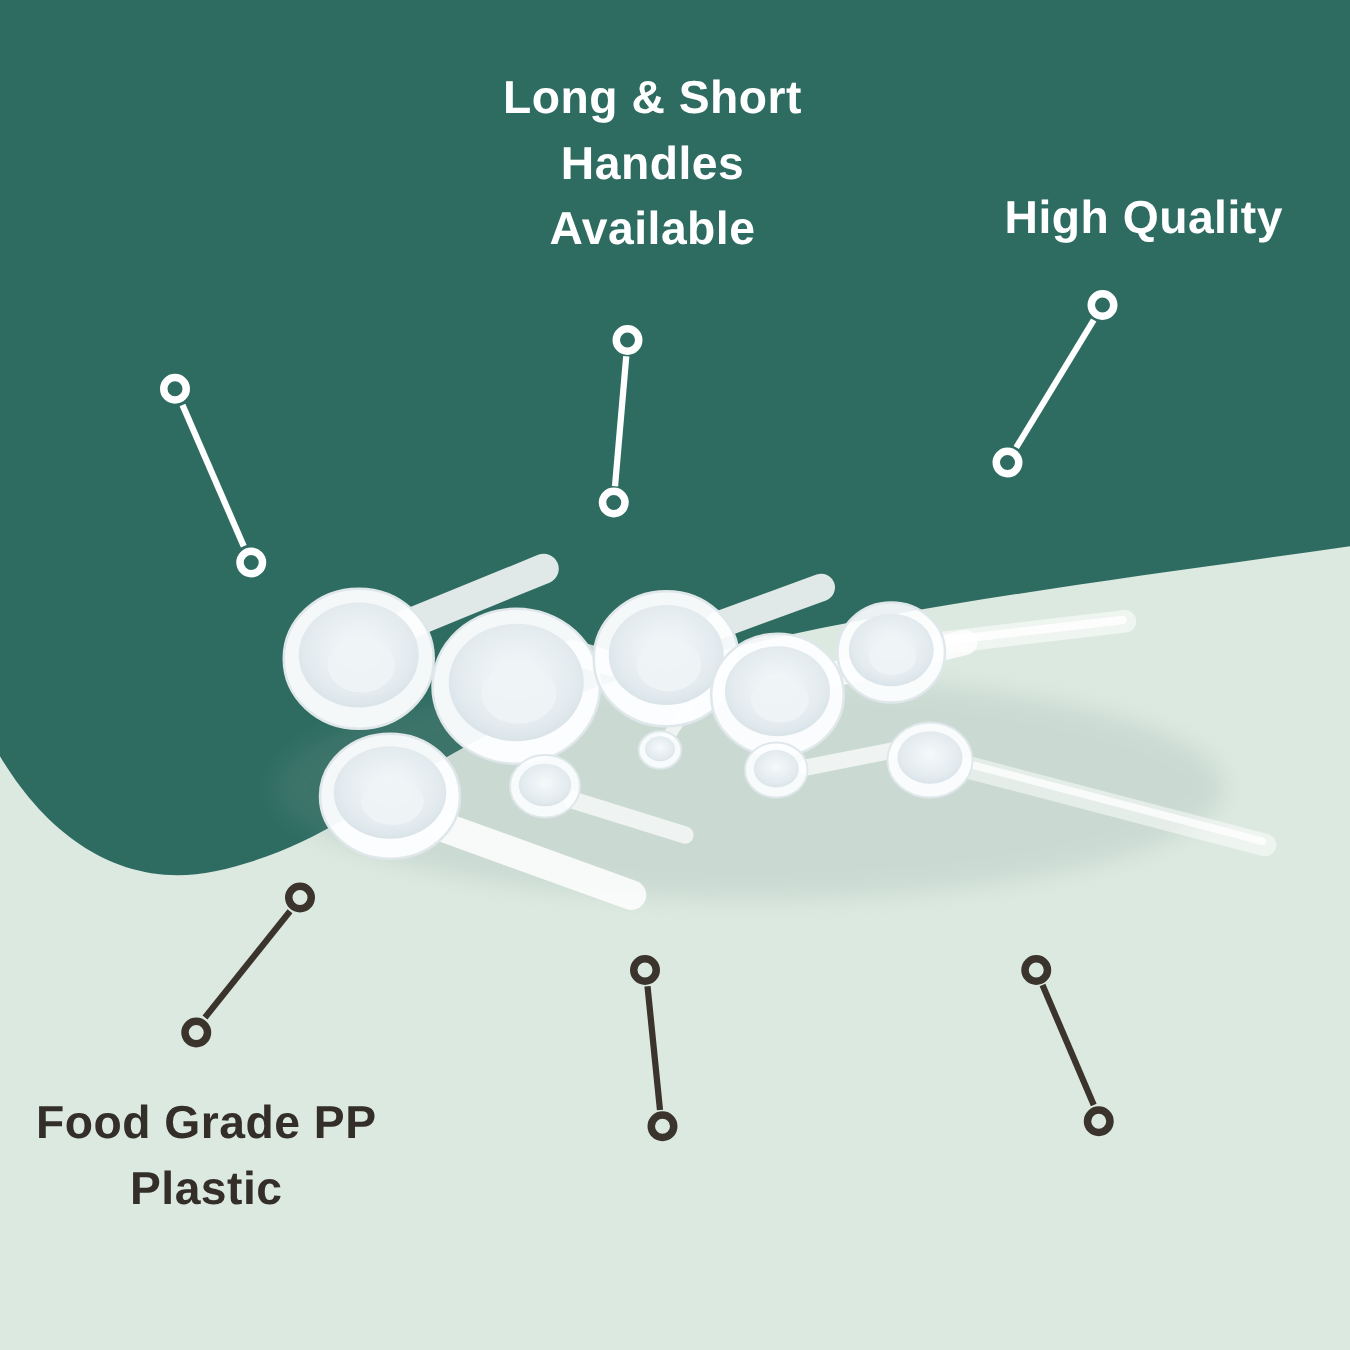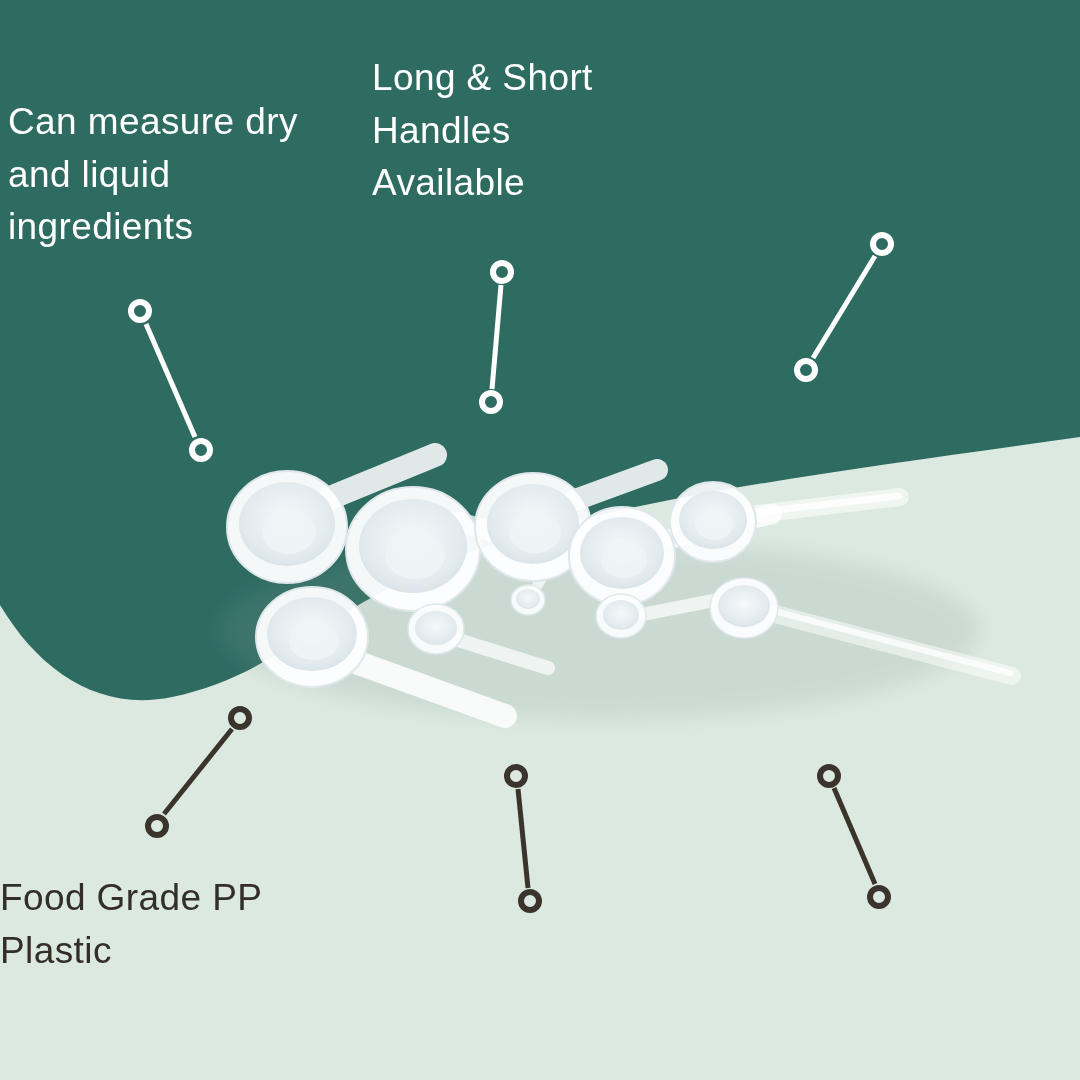--- a/index.html
+++ b/index.html
@@ -19,12 +19,12 @@
   }
   .label {
     position: absolute;
-    text-align: left;
+    text-align: center;
     white-space: pre-line;
     font-size: 37px;
     line-height: 1.42;
     letter-spacing: 0.4px;
-    font-weight: 400;
+    font-weight: 700;
   }
   .label.light { color: var(--label-light, #fff); }
   .label.dark  { color: var(--label-dark, #332E28); }

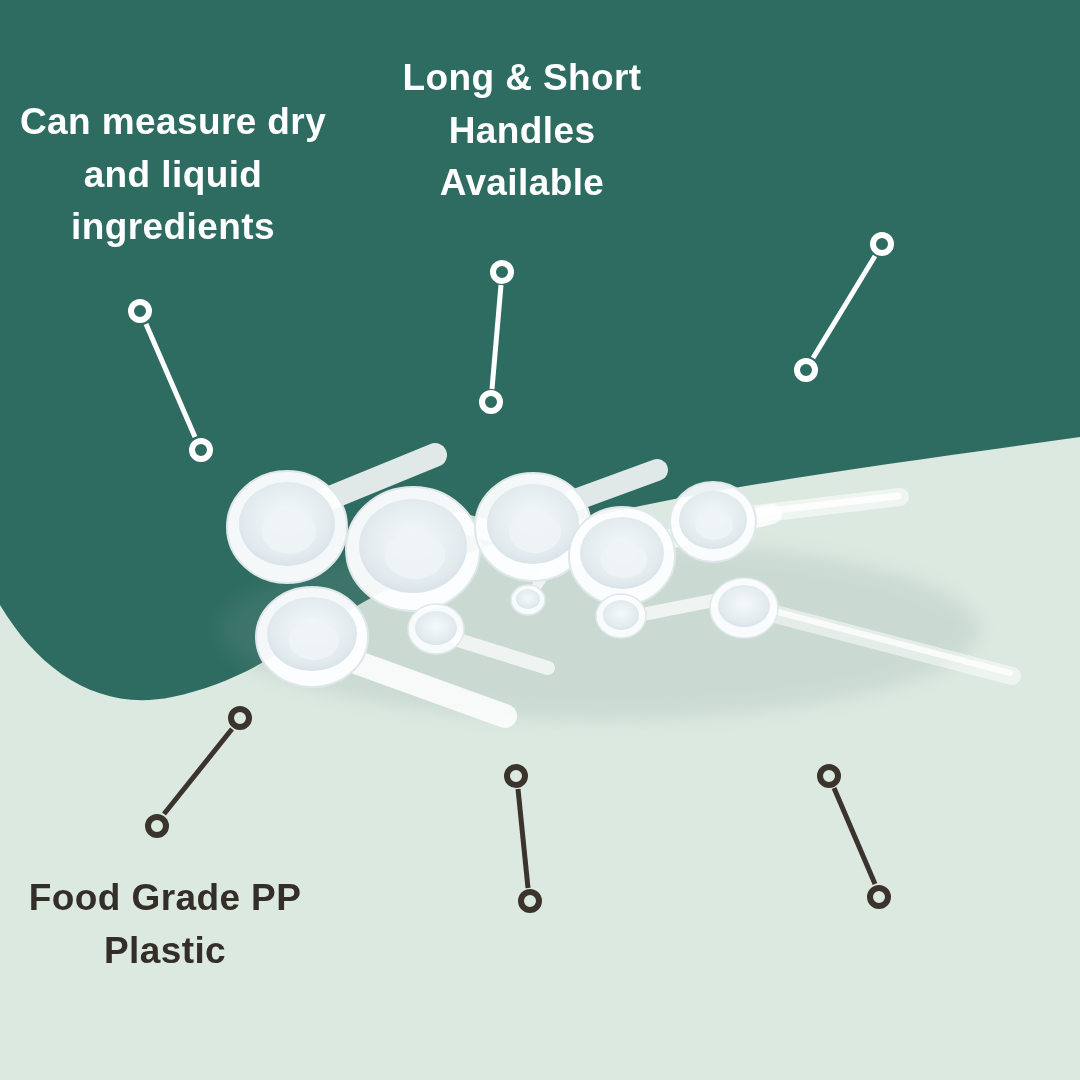--- a/index.html
+++ b/index.html
@@ -170,9 +170,6 @@
     </g>
   </svg>
 
-  <div class="label light label-top-left">Can measure dry
-and liquid
-ingredients</div>
 
   <div class="label light label-top-center">Long &amp; Short
 Handles

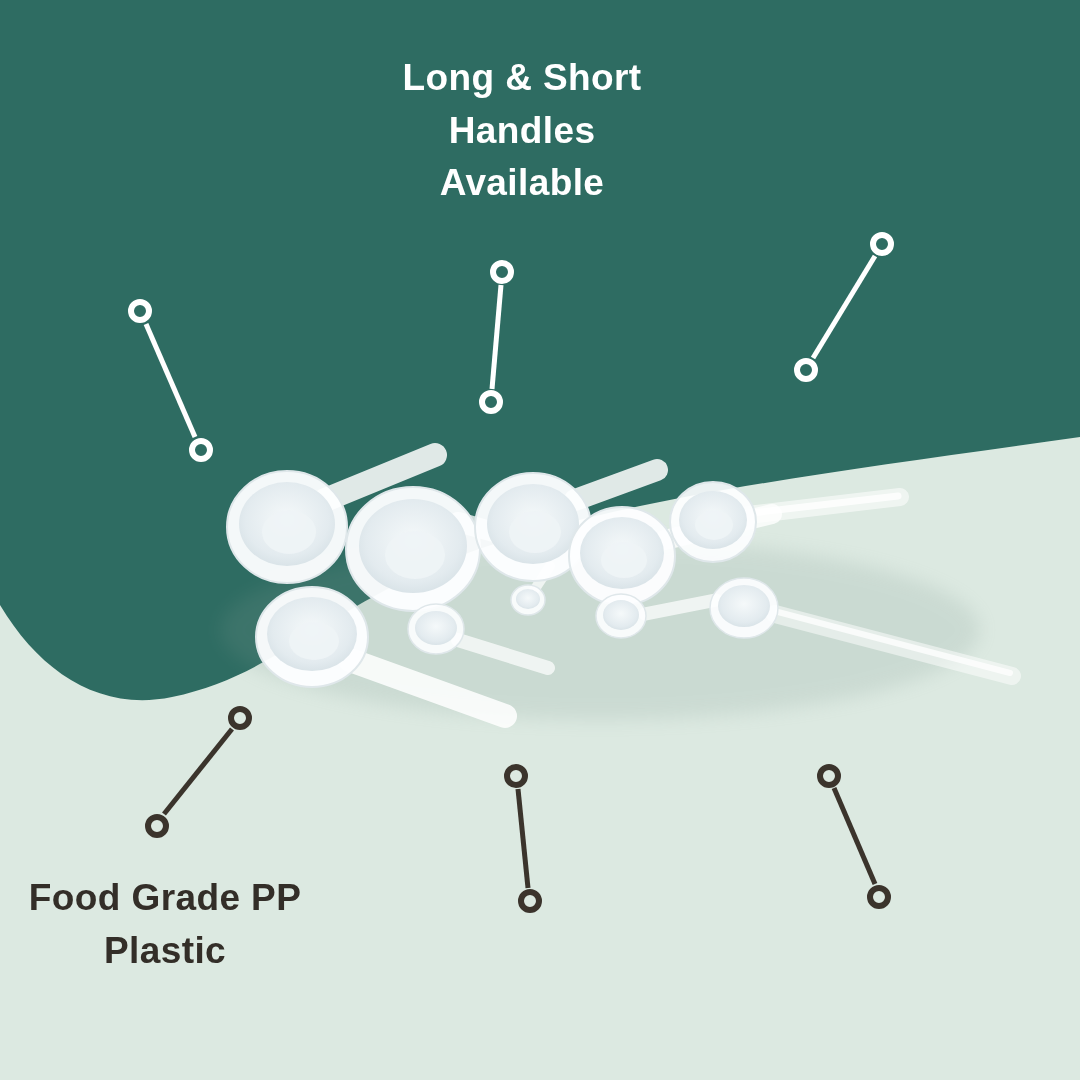--- a/index.html
+++ b/index.html
@@ -175,6 +175,7 @@
 Handles
 Available</div>
 
+  <div class="label light label-top-right">High Quality</div>
 
   <div class="label dark label-bottom-left">Food Grade PP
 Plastic</div>

